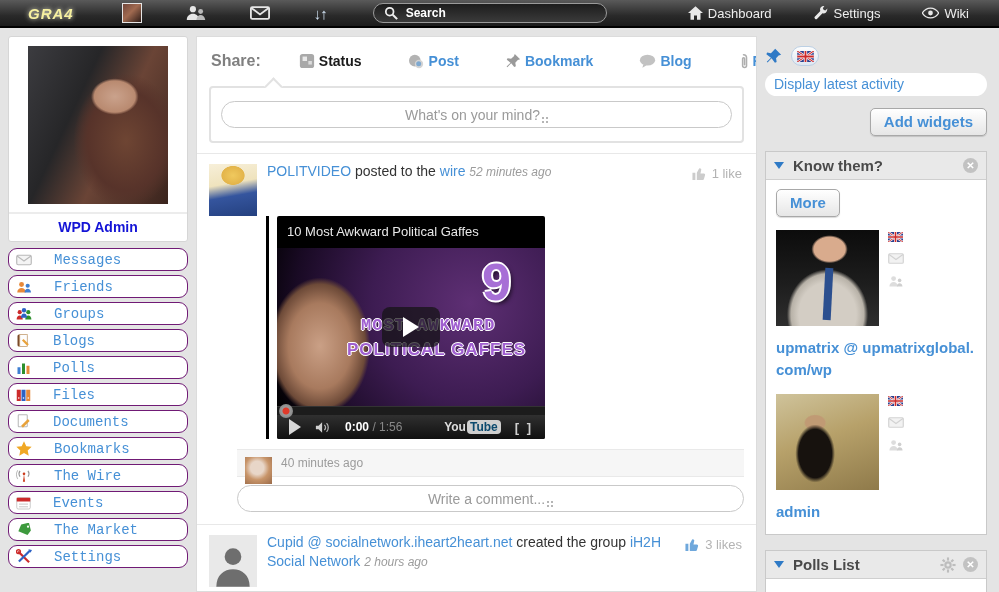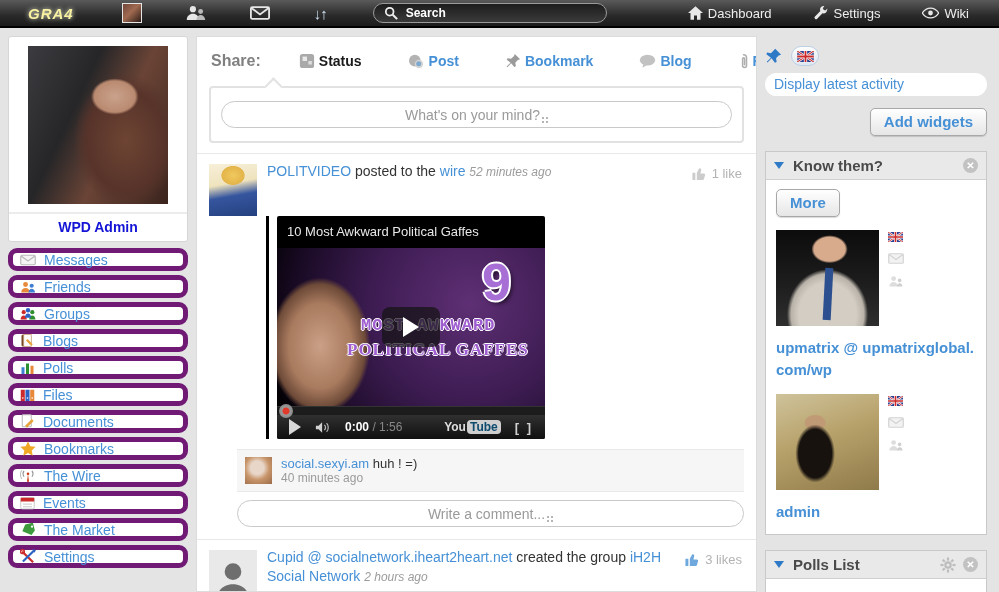--- a/index.html
+++ b/index.html
@@ -48,8 +48,8 @@
   .profile-name{ margin-top:8px; border-top:2px solid #ececec; text-align:center; padding:5px 0 6px;
     font-weight:bold; font-size:14px; color:#1414d6; }
   .menu{ margin-top:6px; }
-  .pill{ background:#fff; border:5px solid #701a75; border-radius:9px; height:23px; margin-top:4px;
-    display:flex; align-items:center; gap:8px; padding:0 7px; cursor:pointer; }
+  .pill{ background:#fff; border:1px solid #701a75; border-radius:9px; height:23px; margin-top:4px;
+    display:flex; align-items:center; gap:22px; padding:0 7px; cursor:pointer;font-family:Liberation Mono, monospace; }
   .pill span{ color:#4690d6; font-size:14px; }
 
   

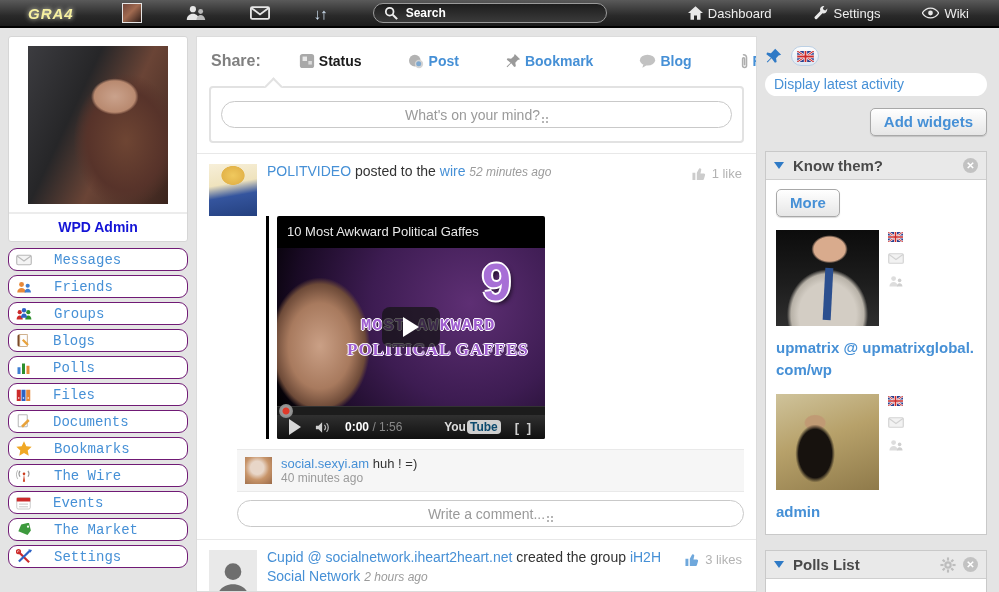--- a/index.html
+++ b/index.html
@@ -97,7 +97,7 @@
   .vline1{ position:absolute; left:84px; top:68px; font-size:17px; font-weight:bold; color:#a05fd0;
     letter-spacing:1px; text-shadow:-1px 0 #fff,1px 0 #fff,0 -1px #fff,0 1px #fff; white-space:nowrap;font-family:Liberation Mono, monospace;}
   .vline2{ position:absolute; left:70px; top:92px; font-size:17px; font-weight:bold; color:#a05fd0;
-    letter-spacing:1px; text-shadow:-1px 0 #fff,1px 0 #fff,0 -1px #fff,0 1px #fff; white-space:nowrap;font-family:Liberation Serif, serif;}
+    letter-spacing:1px; text-shadow:-1px 0 #fff,1px 0 #fff,0 -1px #fff,0 1px #fff; white-space:nowrap;}
   .vplay{ position:absolute; left:50%; top:50%; transform:translate(-50%,-50%); width:58px; height:40px;
     background:rgba(20,20,20,.72); border-radius:8px; display:flex; align-items:center; justify-content:center; cursor:pointer;}
   .vplay i{ width:0;height:0;border-left:16px solid #fff;border-top:10px solid transparent;border-bottom:10px solid transparent;}

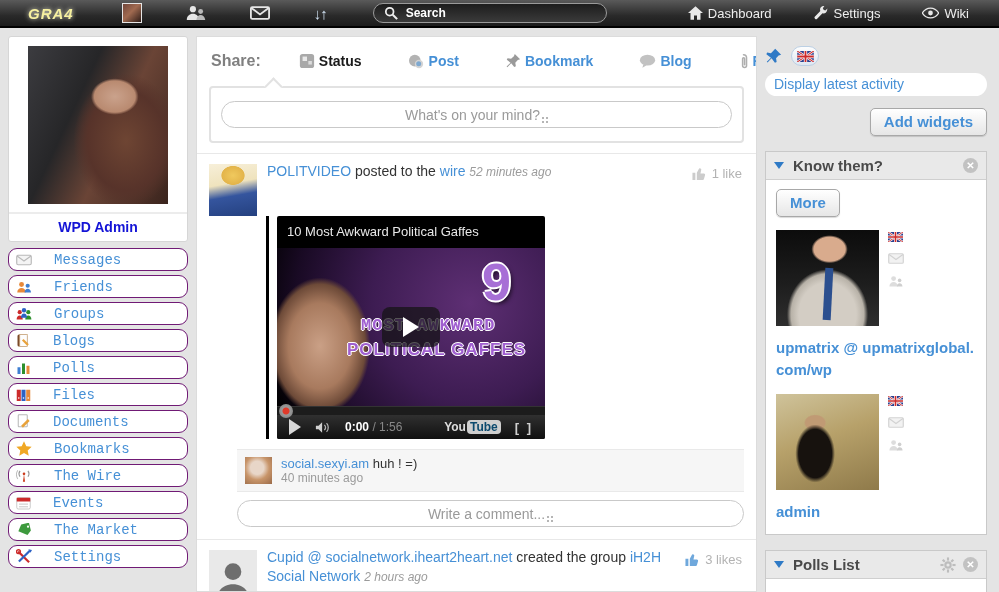--- a/index.html
+++ b/index.html
@@ -486,10 +486,6 @@
     <div class="commentband">
       <div class="cav"></div>
       <div class="cbody">
-        <div>
-          <a class="lnk">social.sexyi.am</a>
-          <span>huh ! =)</span>
-        </div>
         <div class="ctime">40 minutes ago</div>
       </div>
     </div>

